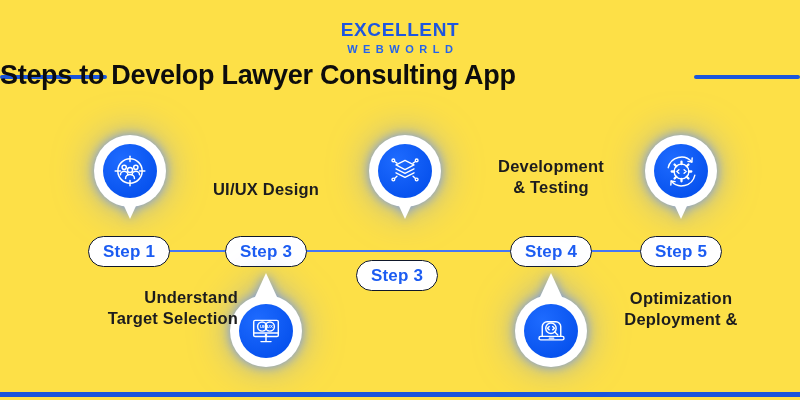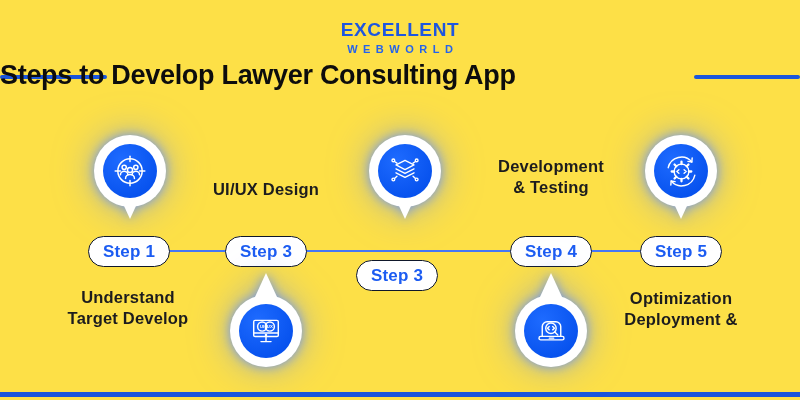--- a/index.html
+++ b/index.html
@@ -55,7 +55,7 @@
     position:absolute;width:220px;text-align:center;z-index:4;
     font-size:16.5px;font-weight:600;color:#1c1c1e;line-height:21px;letter-spacing:.2px;
   }
-  .cap-s1{left:18px;top:287px;} .cap-s2{left:156px;top:179px;} .cap-s3{left:295px;top:291px;}
+  .cap-s1{left:18px;top:287px;text-align:right;} .cap-s2{left:156px;top:179px;} .cap-s3{left:295px;top:291px;}
   .cap-s4{left:441px;top:156px;} .cap-s5{left:571px;top:288px;}
   
   .bottom-bar{position:absolute;left:0;bottom:3px;width:800px;height:5px;background:#1a56db;}

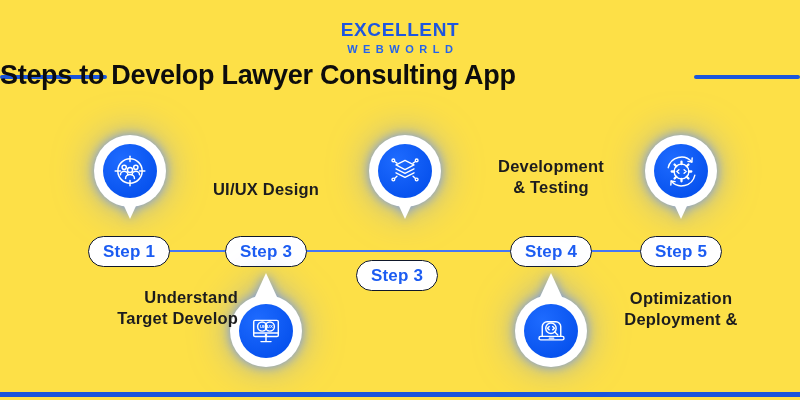--- a/index.html
+++ b/index.html
@@ -189,7 +189,7 @@
 
   <div class="caption cap-s1">
     <div>Understand</div>
-    <div>Target Develop</div>
+    <div>Target Selection</div>
   </div>
   <div class="caption cap-s2">
     <div>UI/UX Design</div>

